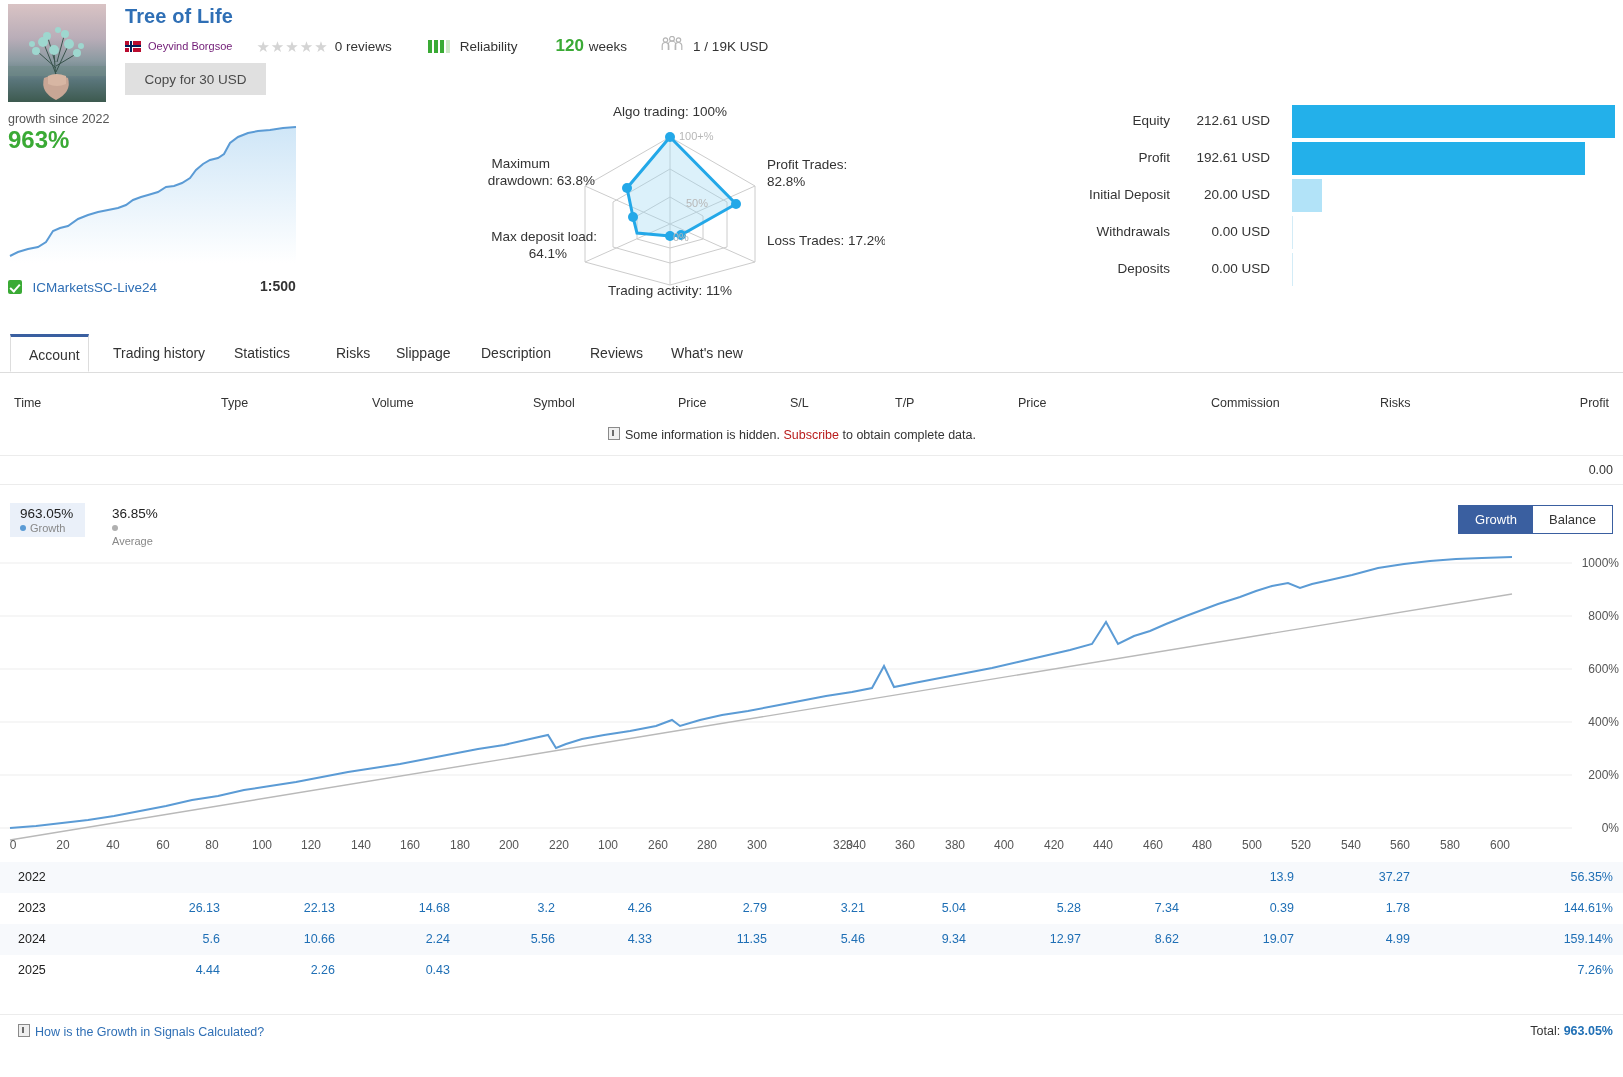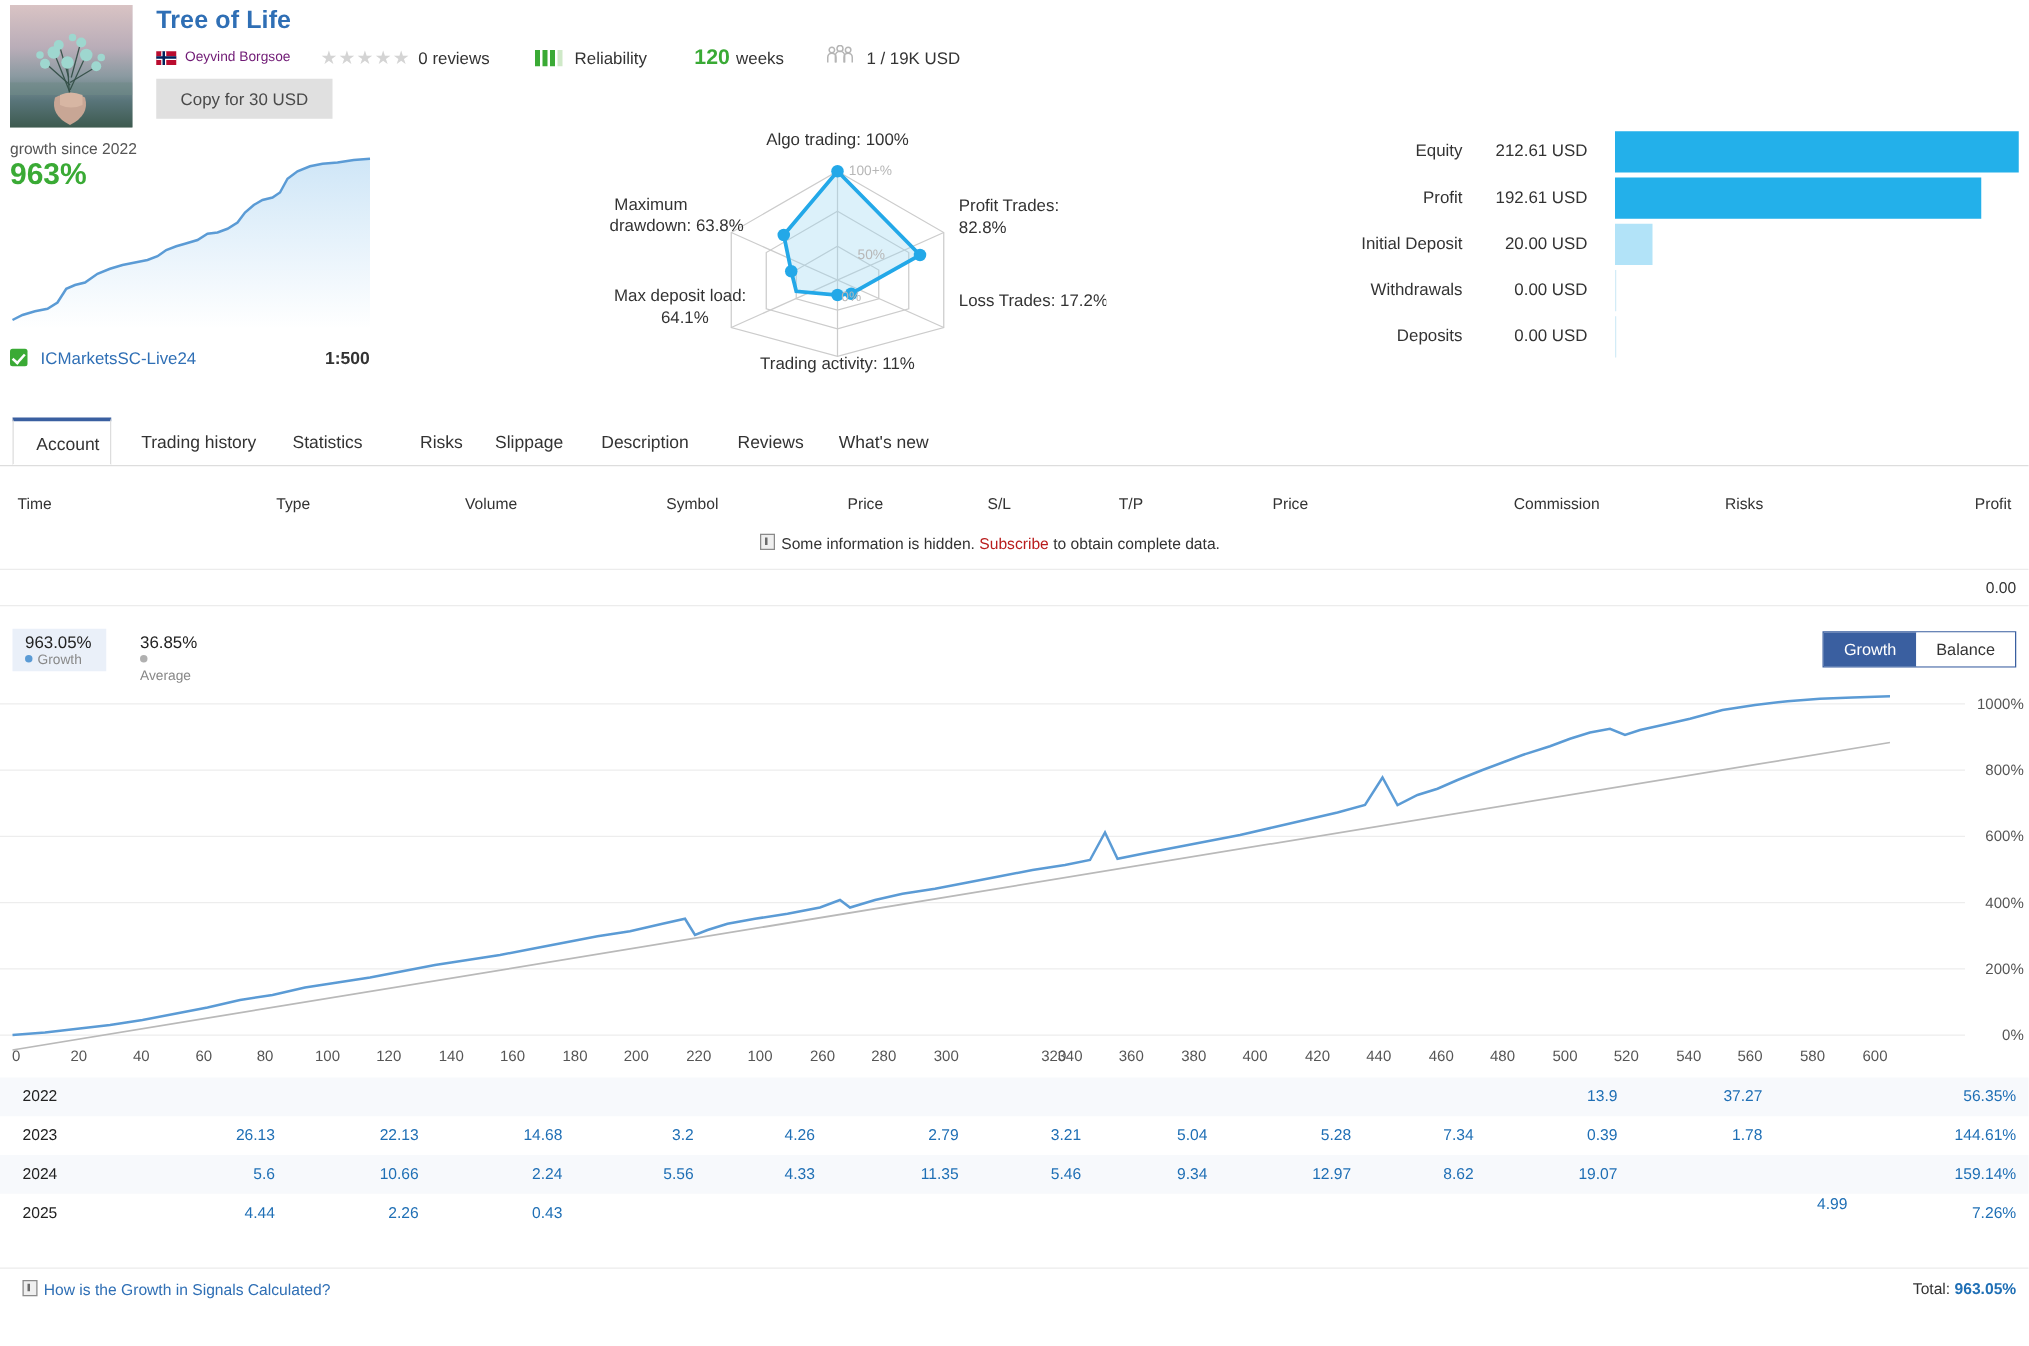--- a/index.html
+++ b/index.html
@@ -482,7 +482,7 @@
       <div class="mcell" style="left:1011px;width:70px;">12.97</div>
       <div class="mcell" style="left:1109px;width:70px;">8.62</div>
       <div class="mcell" style="left:1224px;width:70px;">19.07</div>
-      <div class="mcell" style="left:1408px;width:70px;margin-top:24px;">4.99</div>
+      <div class="mcell" style="left:1340px;width:70px;">4.99</div>
       <div class="mtotal">159.14%</div>
     </div>
 

